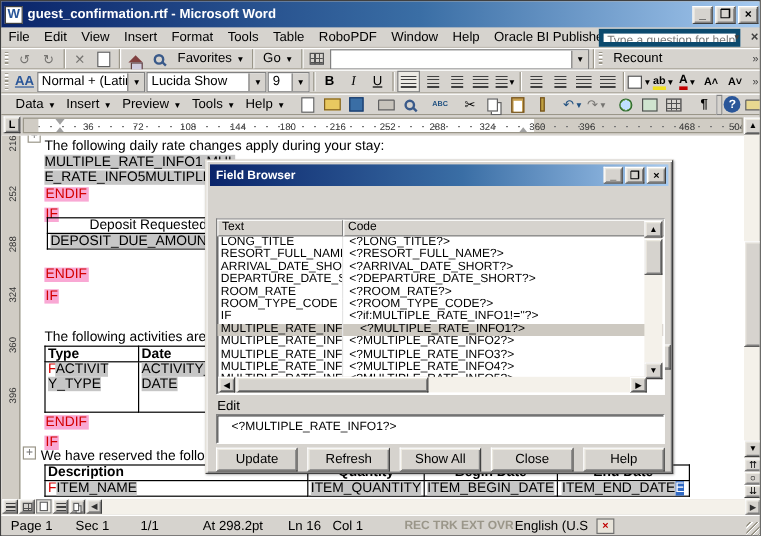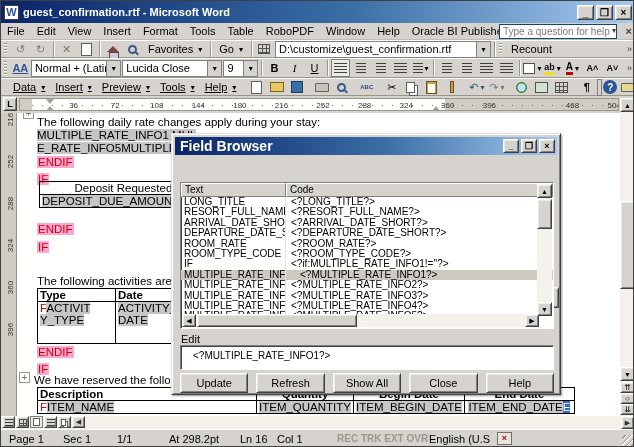--- a/index.html
+++ b/index.html
@@ -29,7 +29,7 @@
              align-items:center; font-size:11px; background:#d6d3ce; border-bottom:1px solid #c0bcb4; }
   .menuitem { padding:1px 6px; white-space:nowrap; }
   .qbox { position:absolute; right:18px; top:1px; width:118px; height:15px; background:#fff;
-          border:1px solid #0c4a6e; font-size:10px; color:#7a7a7a; padding:1px 12px 0 3px; white-space:nowrap; overflow:hidden; }
+          border:4px solid #0c4a6e; font-size:10px; color:#7a7a7a; padding:1px 12px 0 3px; white-space:nowrap; overflow:hidden; }
   .qboxdd { position:absolute; right:19px; top:3px; font-size:8px; color:#404040; }
   .menuclose { position:absolute; right:3px; top:2px; font-size:11px; font-weight:bold; color:#404040; }
 

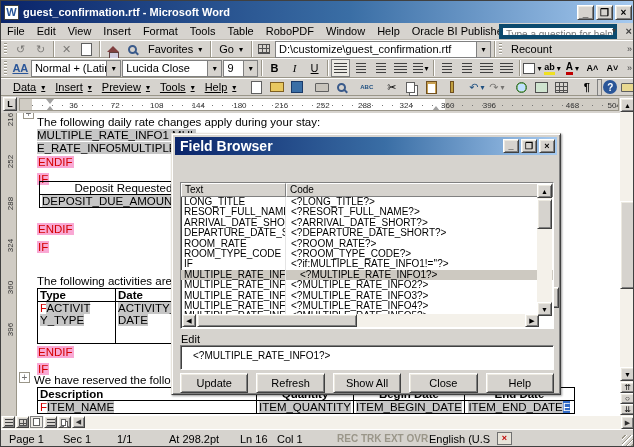--- a/index.html
+++ b/index.html
@@ -225,7 +225,6 @@
         <span class="ic ic-grid" style="width:12px;height:10px;"></span>
       </div>
     <div class="combo" style="width:216px;">
-      <span>D:\customize\guest_confirmation.rtf</span>
       <span class="dd">▾</span>
     </div>
     <div class="sep"></div>

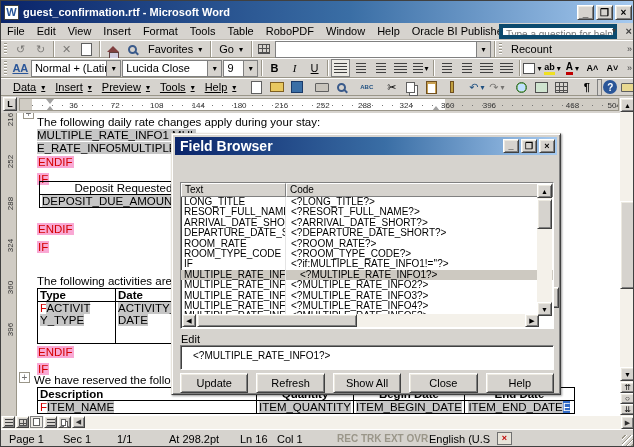--- a/index.html
+++ b/index.html
@@ -243,7 +243,7 @@
       <span class="dd">▾</span>
     </div>
     <div class="combo" style="width:104px;">
-      <span>Lucida Close</span>
+      <span>Lucida Show</span>
       <span class="dd">▾</span>
     </div>
     <div class="combo" style="width:36px;">

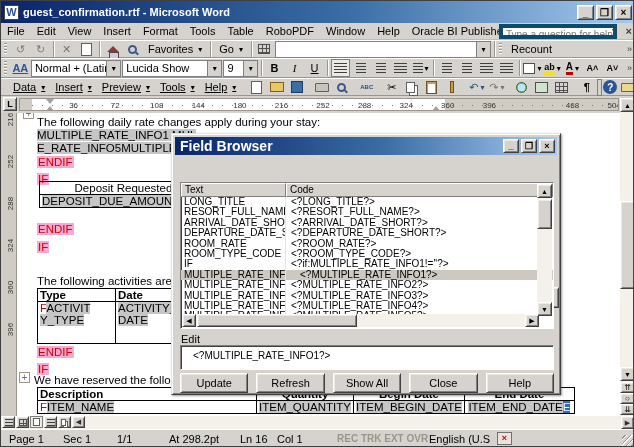--- a/index.html
+++ b/index.html
@@ -304,7 +304,7 @@
 
   <div class="toolbar flatbar" style="top:77px; height:18px;">
     <div class="grip"></div>
-    <div id="bip-items" style="display:flex;align-items:flex-end;text-decoration:underline;">
+    <div id="bip-items" style="display:flex;align-items:flex-end;">
         <div class="menudrop">
           <span>Data</span>
           <span class="ddsmall">▾</span>

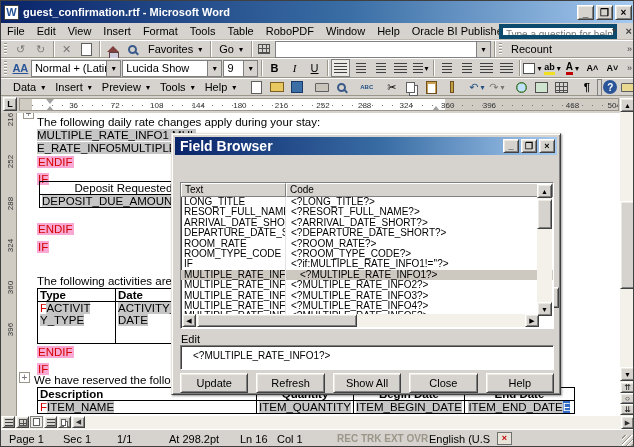--- a/index.html
+++ b/index.html
@@ -136,7 +136,7 @@
   .dtitle { position:absolute; left:3px; top:3px; right:3px; height:18px;
             background:linear-gradient(90deg,#0a246a 0%,#3a6ea5 55%,#a6caf0 100%);
             display:flex; align-items:center; padding:0 2px 0 5px; }
-  .dtitletext { color:#fff; font-weight:bold; font-size:14px; flex:1; }
+  .dtitletext { color:#fff; font-weight:bold; font-size:10px; flex:1; }
   .dwinbtn { width:16px; height:14px; margin-left:2px; font-size:9px; font-weight:bold; text-align:center; line-height:12px; }
   .findlabel { position:absolute; left:152px; top:158px; font-size:11px; }
   .findcombo { position:absolute; left:205px; top:155px; width:90px; height:18px; }

